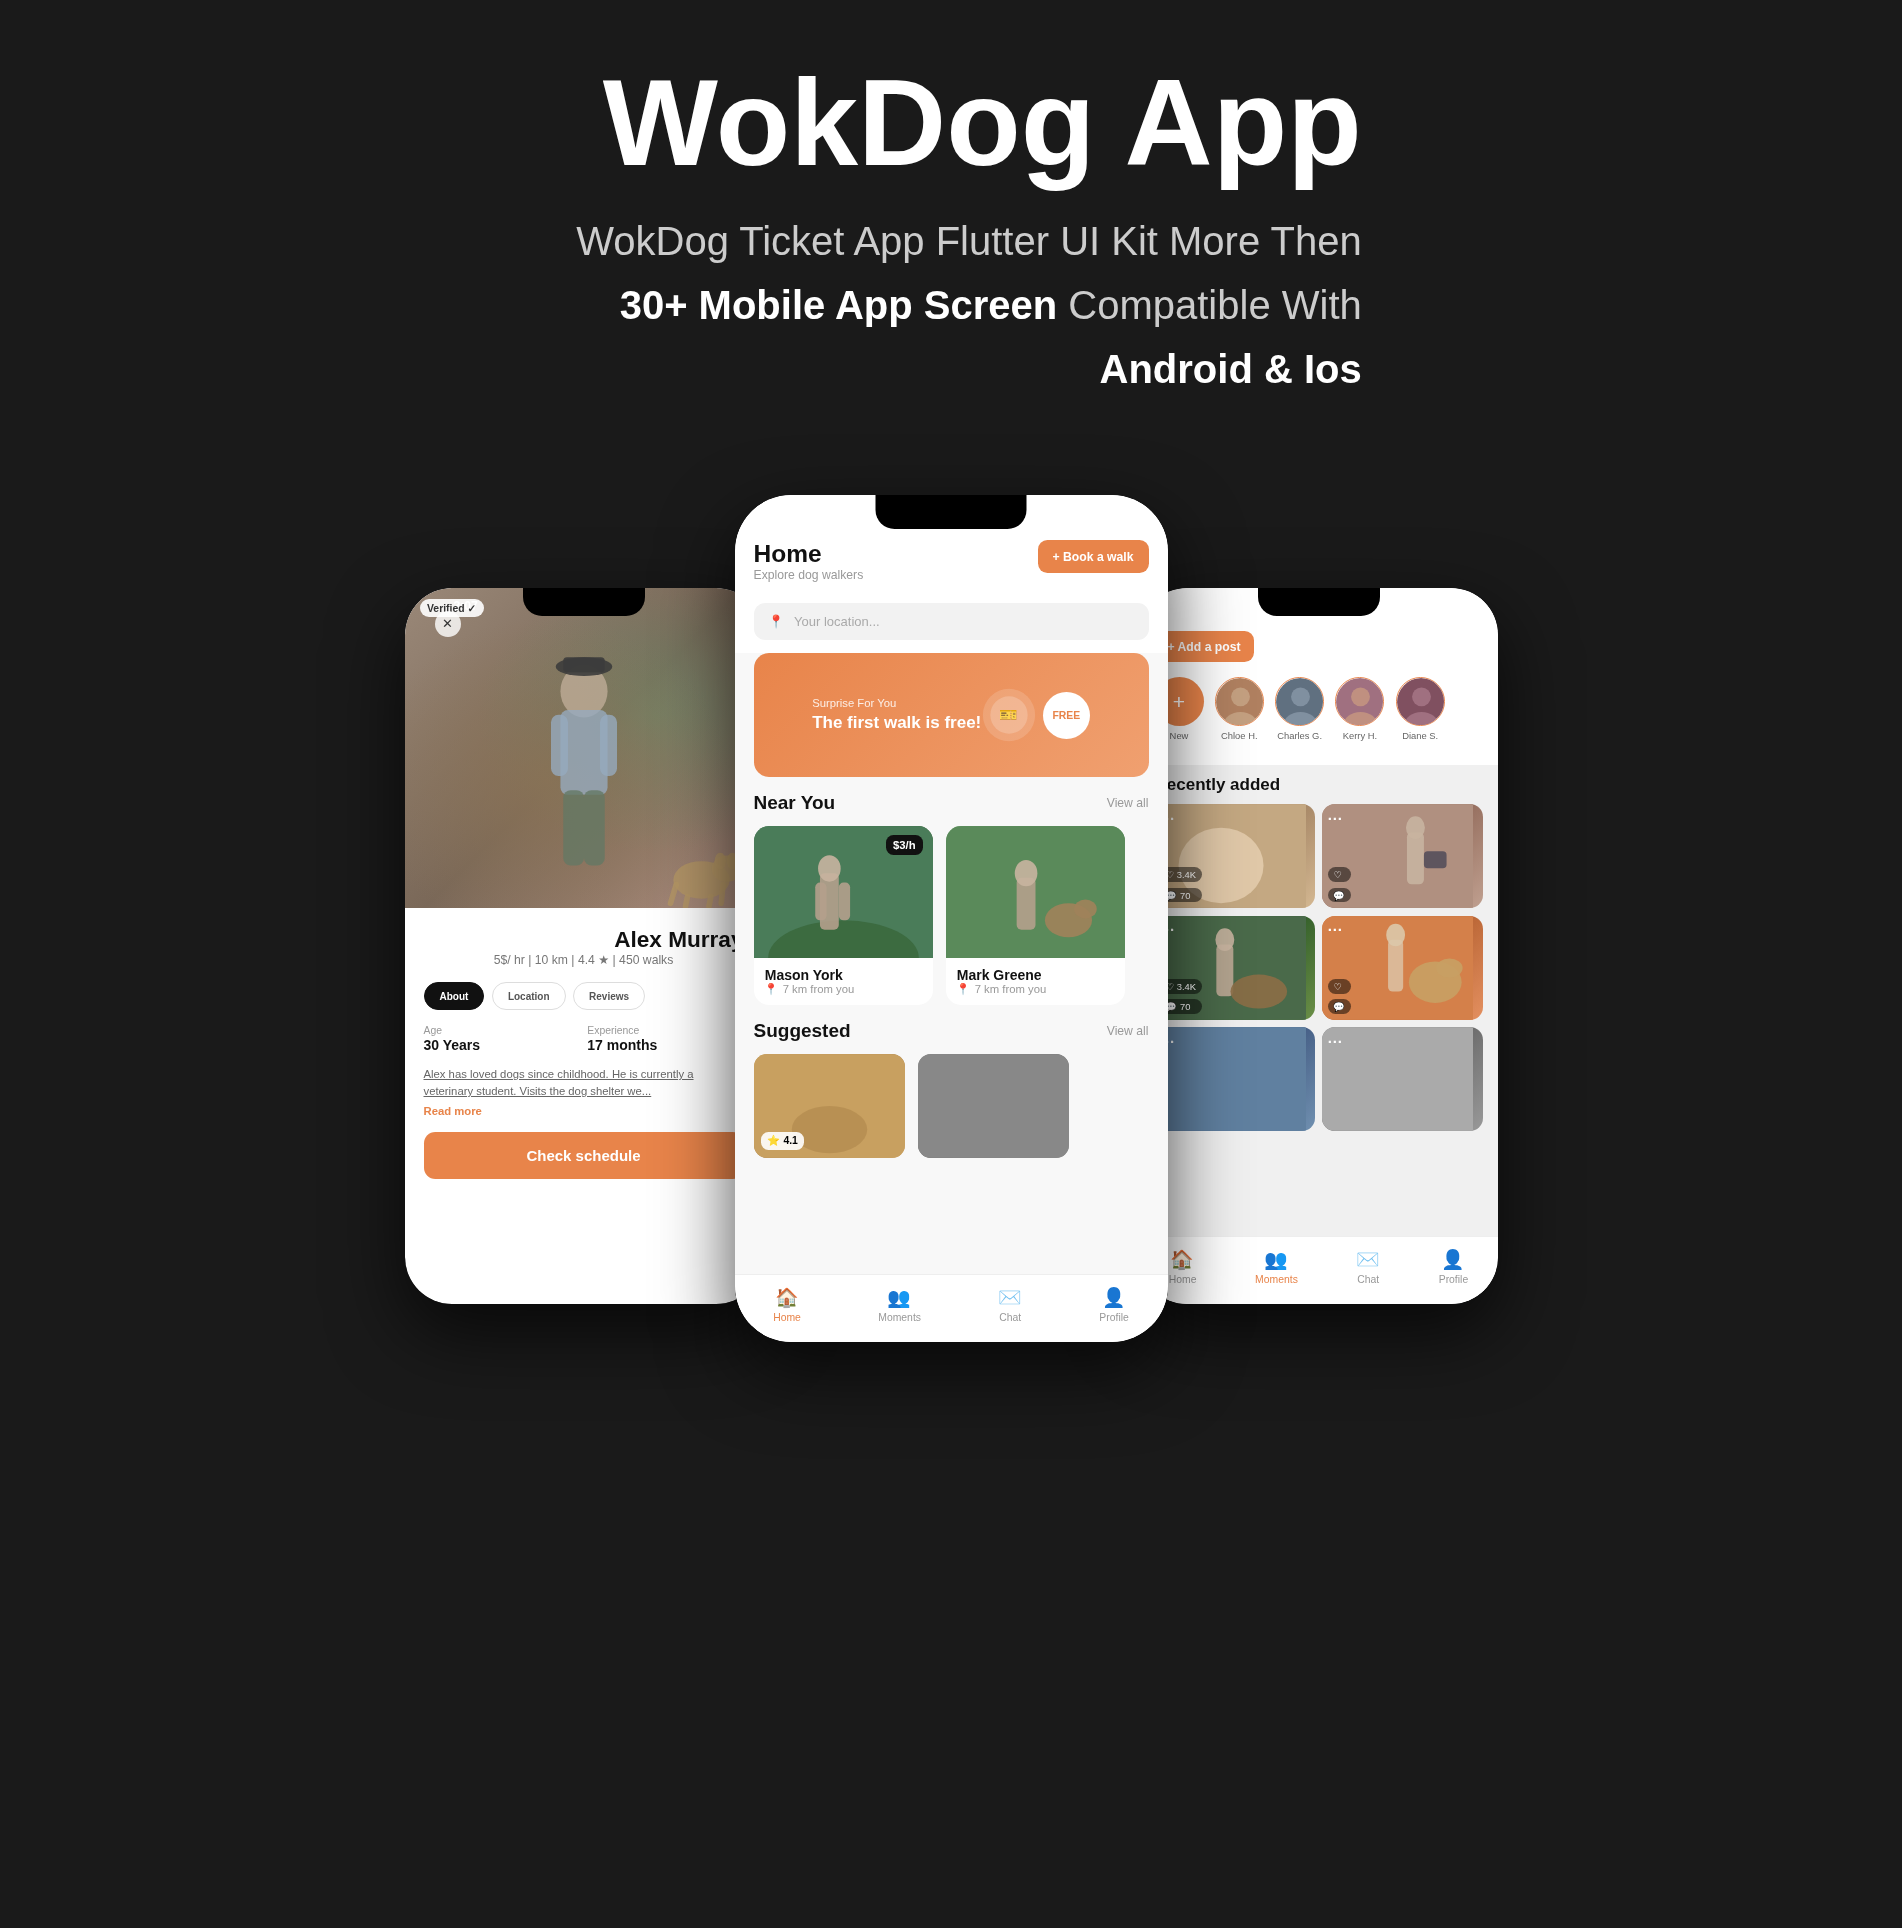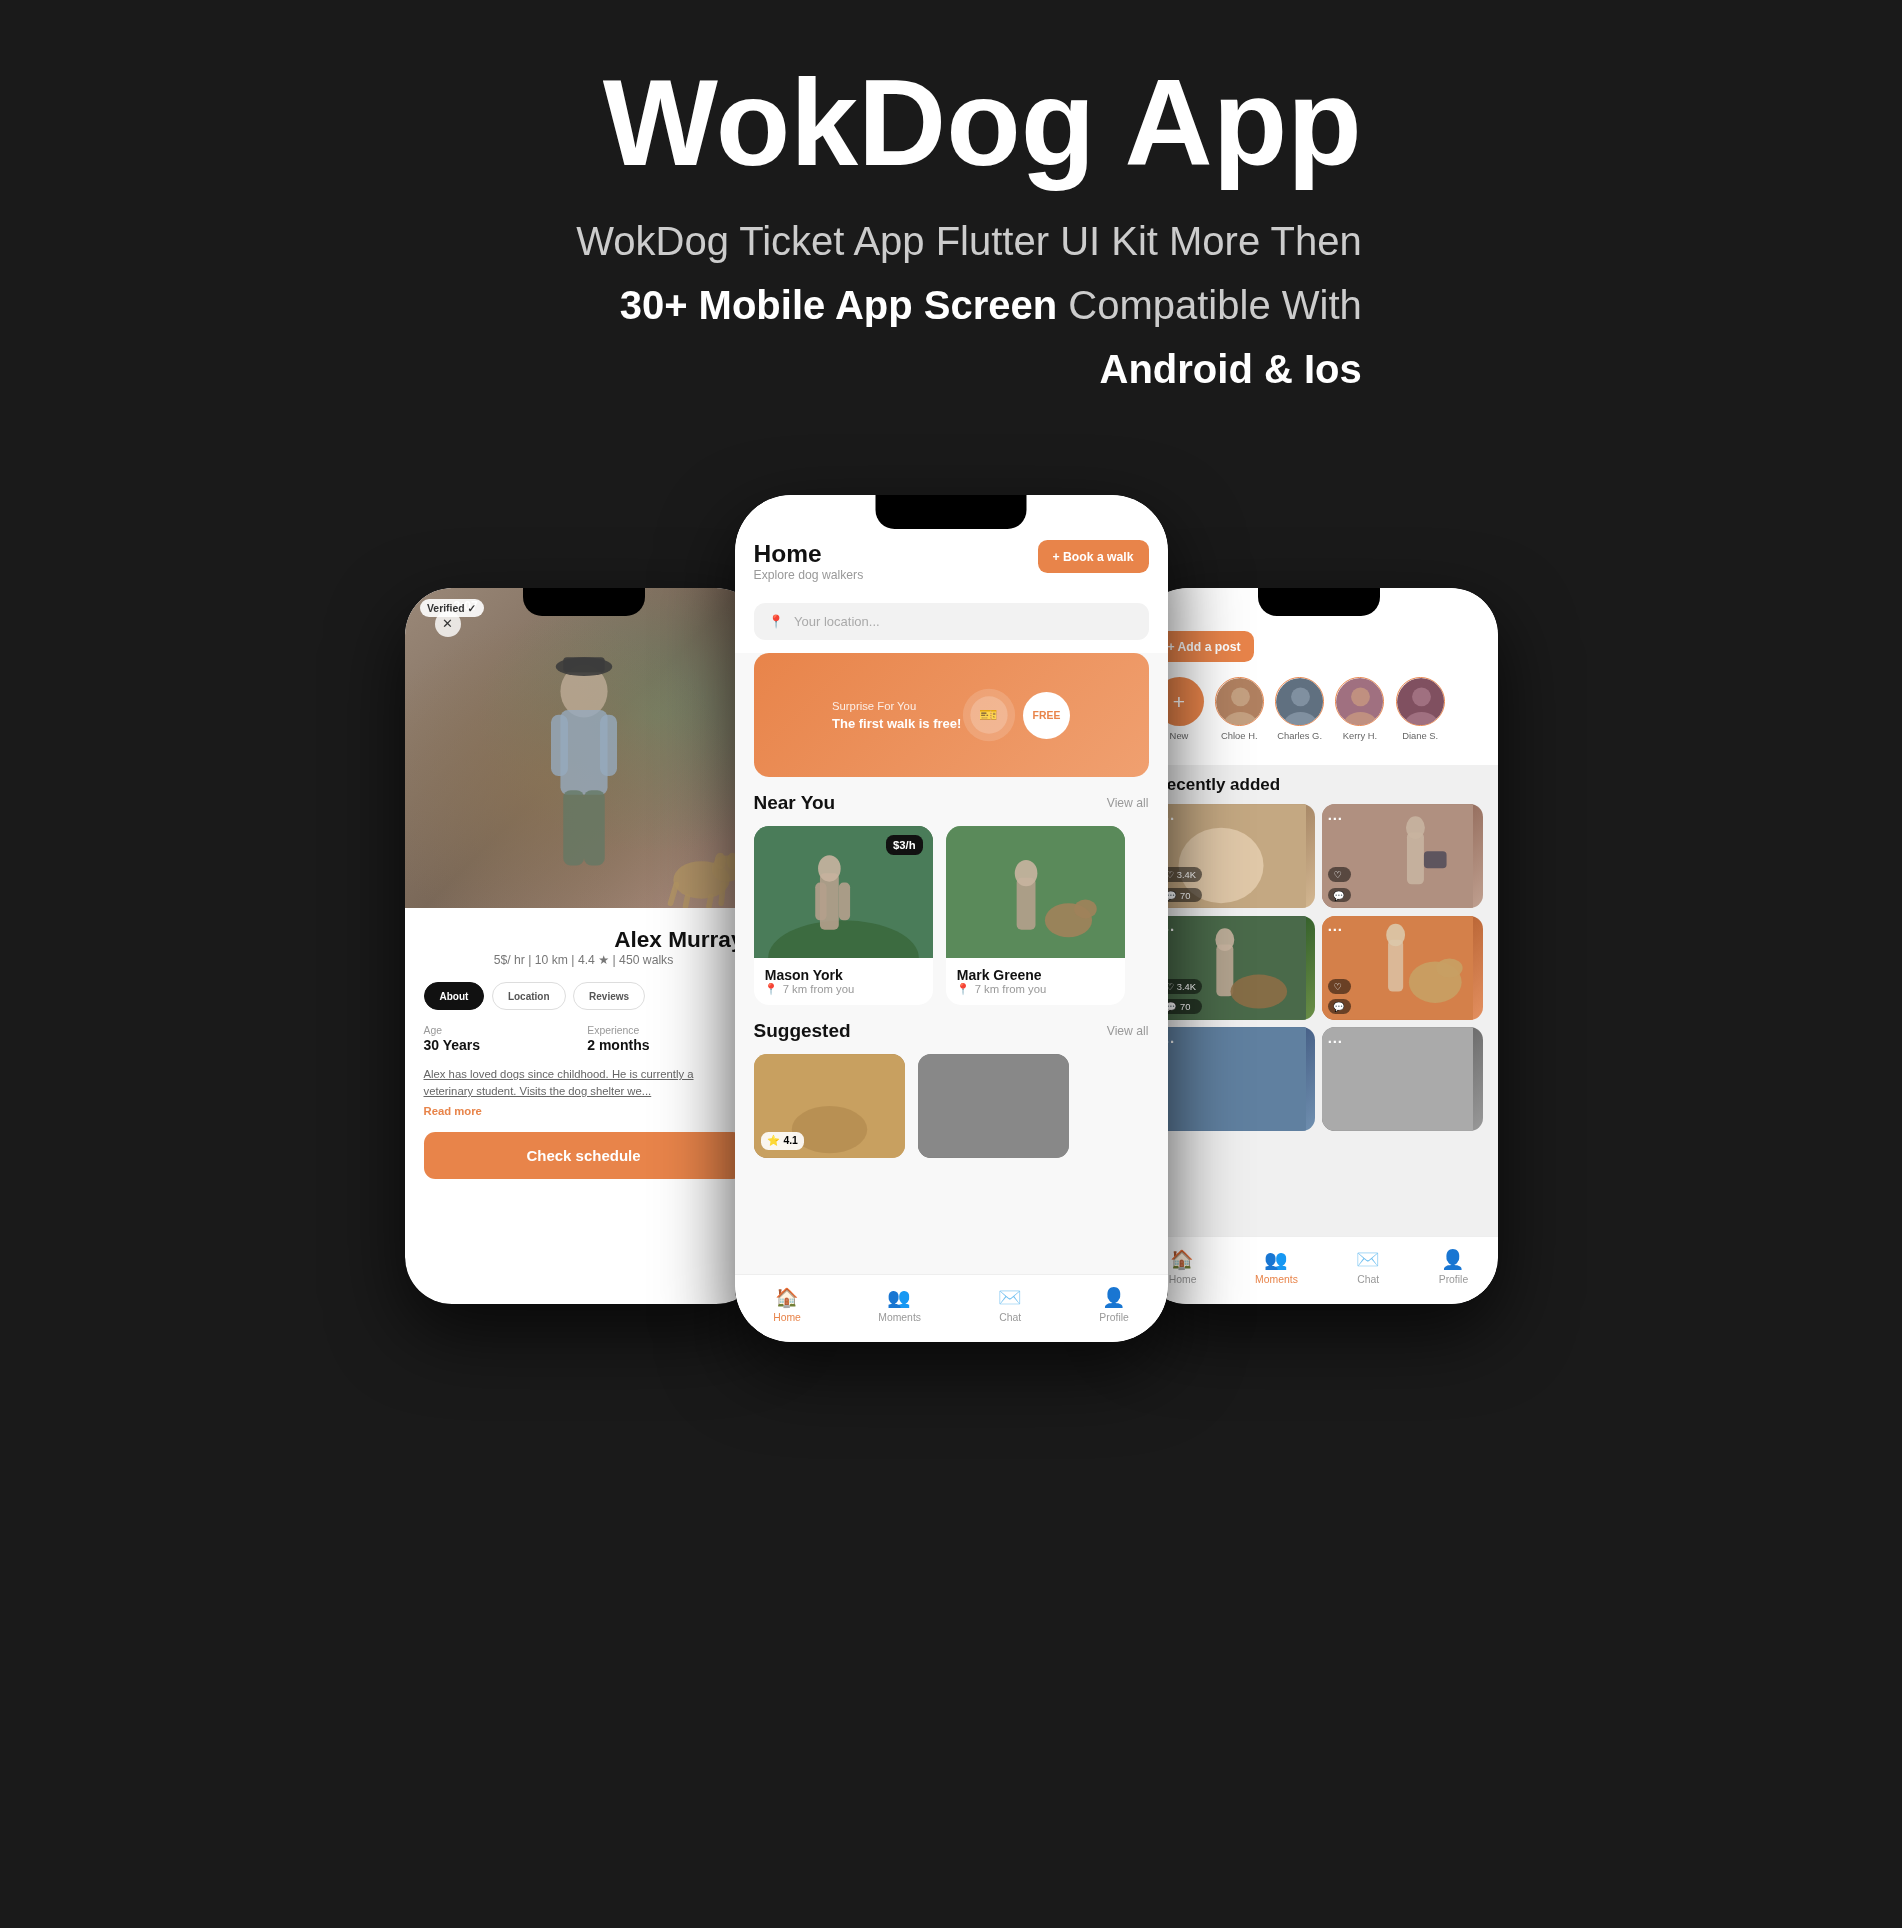--- a/index.html
+++ b/index.html
@@ -310,7 +310,7 @@
       margin-bottom: 3.8px;
     }
     .promo-text-large {
-      font-size: 13px;
+      font-size: 17px;
       font-weight: 800;
       color: #fff;
     }

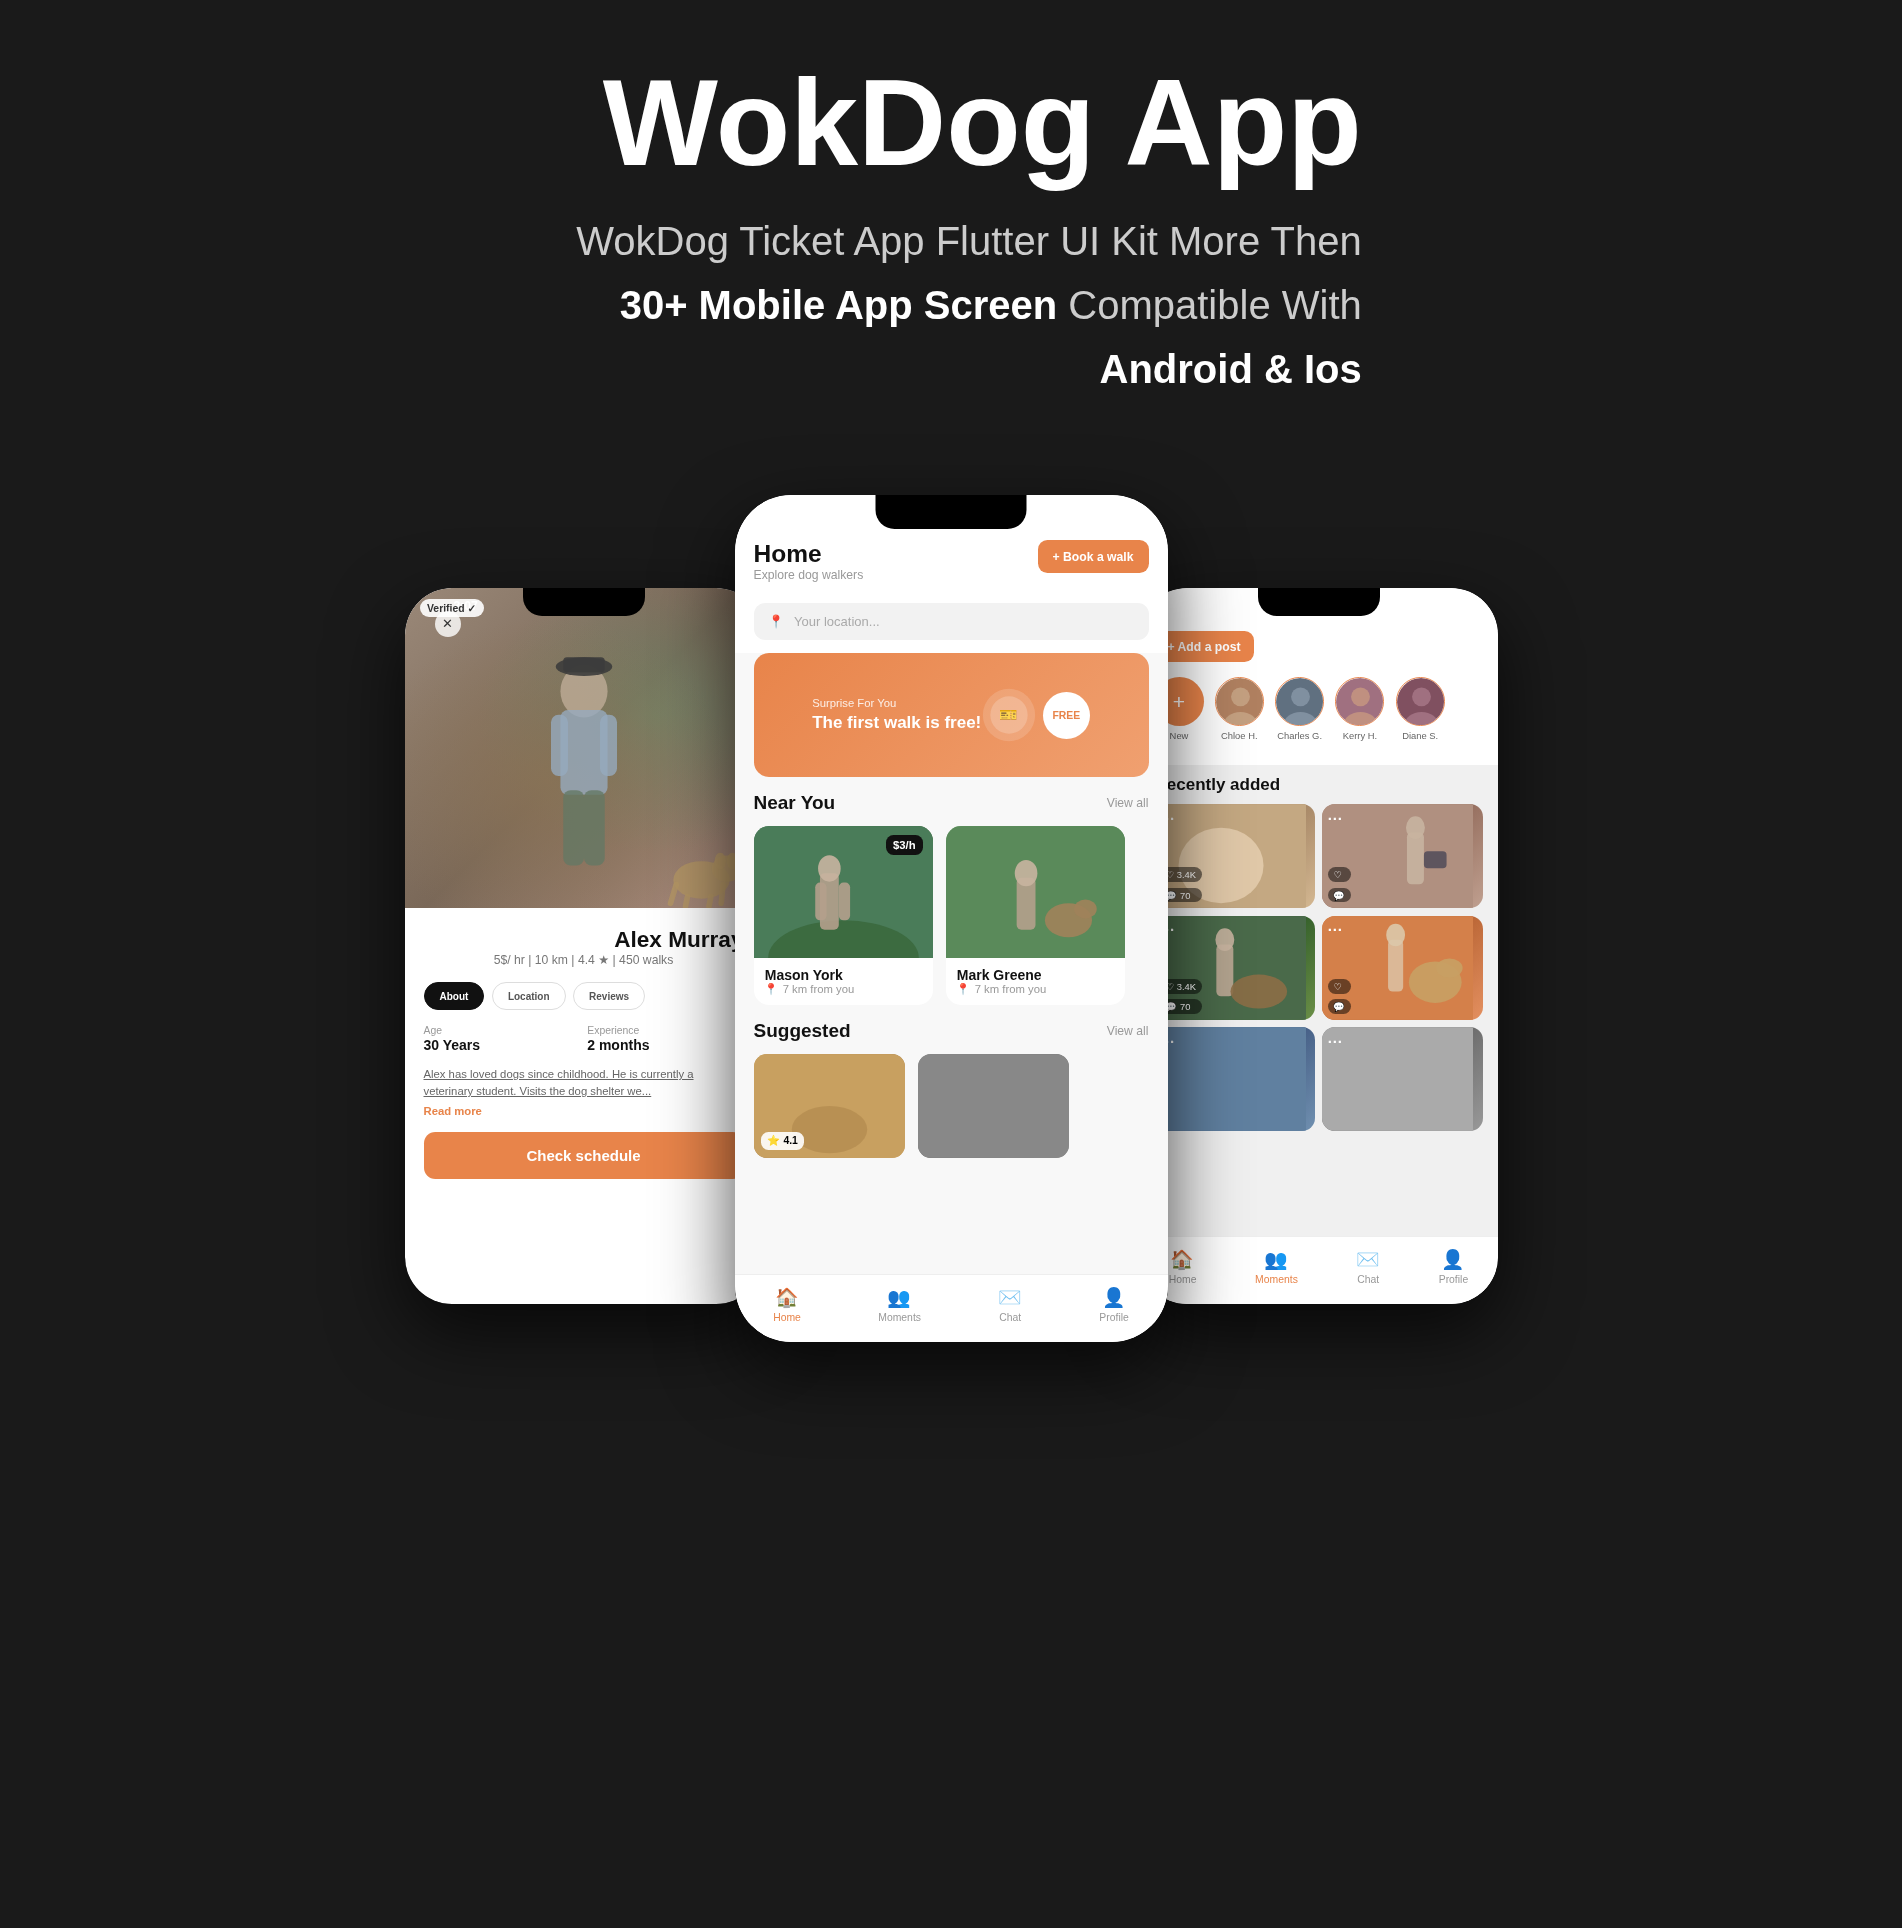--- a/index.html
+++ b/index.html
@@ -630,7 +630,7 @@
           </div>
           <div class="info-item">
             <label>Experience</label>
-            <span>2 months</span>
+            <span>17 months</span>
           </div>
         </div>
 

